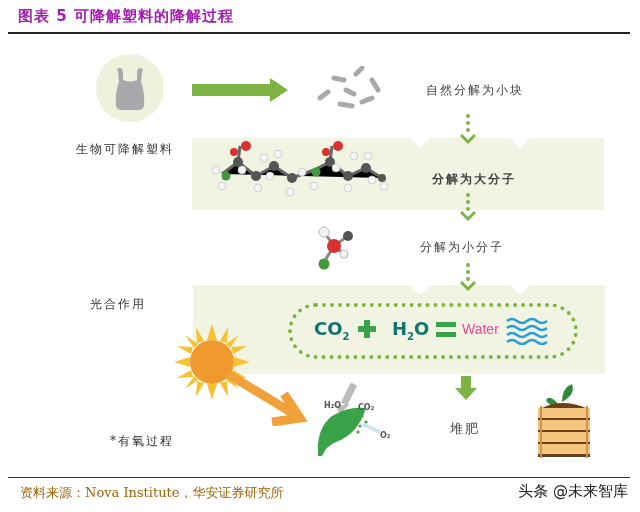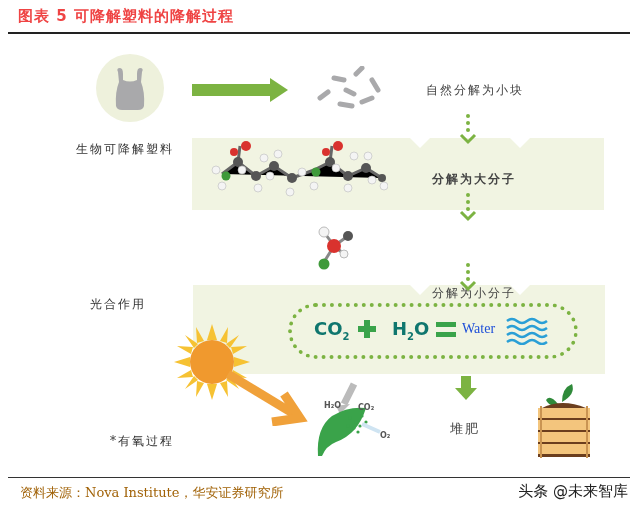--- a/index.html
+++ b/index.html
@@ -6,7 +6,7 @@
   html, body { width:640px; height:512px; background:#ffffff; overflow:hidden; }
   body { position:relative; font-family:"DejaVu Serif", serif; color:#333; }
   .abs { position:absolute; }
-  .title { left:18px; top:7px; font-family:"DejaVu Sans", sans-serif; font-weight:bold; font-size:15px; color:#ef4444; letter-spacing:1px;text-align:right; }
+  .title { left:18px; top:7px; font-family:"DejaVu Sans", sans-serif; font-weight:bold; font-size:15px; color:#a21caf; letter-spacing:1px;text-align:right; }
   .rule-top { left:8px; top:32px; width:622px; height:2px; background:#222; }
   .rule-bottom { left:8px; top:477px; width:622px; height:1px; background:#333; }
   .band { background:#f1f4e2; }

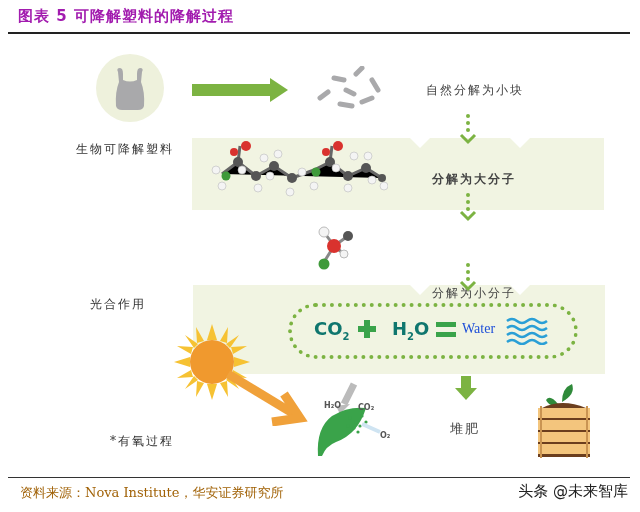--- a/index.html
+++ b/index.html
@@ -57,7 +57,7 @@
 
 <div class="abs step" style="left:426px;top:82px;">自然分解为小块</div>
 <div class="abs step" style="left:432px;top:171px;font-weight:bold;">分解为大分子</div>
-<div class="abs step" style="left:432px;top:239px;margin-top:46px;">分解为小分子</div>
+<div class="abs step" style="left:420px;top:239px;">分解为小分子</div>
 <div class="abs step" style="left:450px;top:420px;font-size:13px;">堆肥</div>
 
 <svg class="abs" style="left:458px;top:113px;" width="20" height="32" viewBox="0 0 20 32">

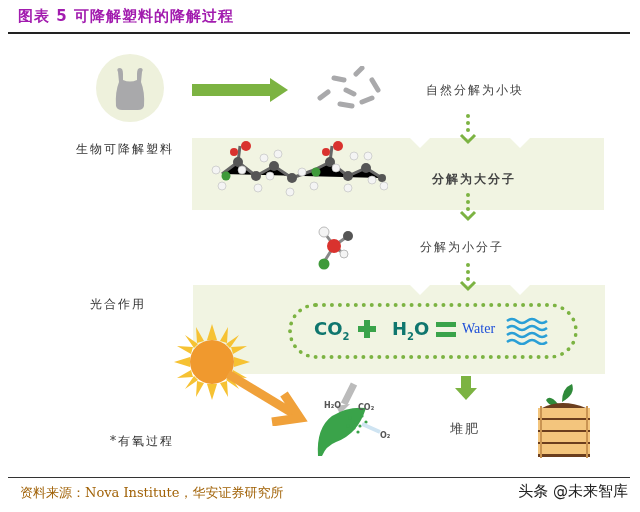--- a/index.html
+++ b/index.html
@@ -16,7 +16,7 @@
   .watermark { right:12px; top:482px; font-family:"DejaVu Sans", sans-serif; font-size:15px; color:#222; white-space:nowrap; }
   .formula { font-family:"DejaVu Sans", sans-serif; font-weight:bold; color:#0f766e; font-size:18px; }
   .formula sub { font-size:10px; }
-  .water-word { font-family:Liberation Serif, serif; font-size:14px; color:#1d4ed8; }
+  .water-word { font-family:Liberation Sans, sans-serif; font-size:14px; color:#ec4899; }
   .notch { width:0; height:0; border-left:10px solid transparent; border-right:10px solid transparent; border-top:10px solid #ffffff; }
 </style>
 </head>

